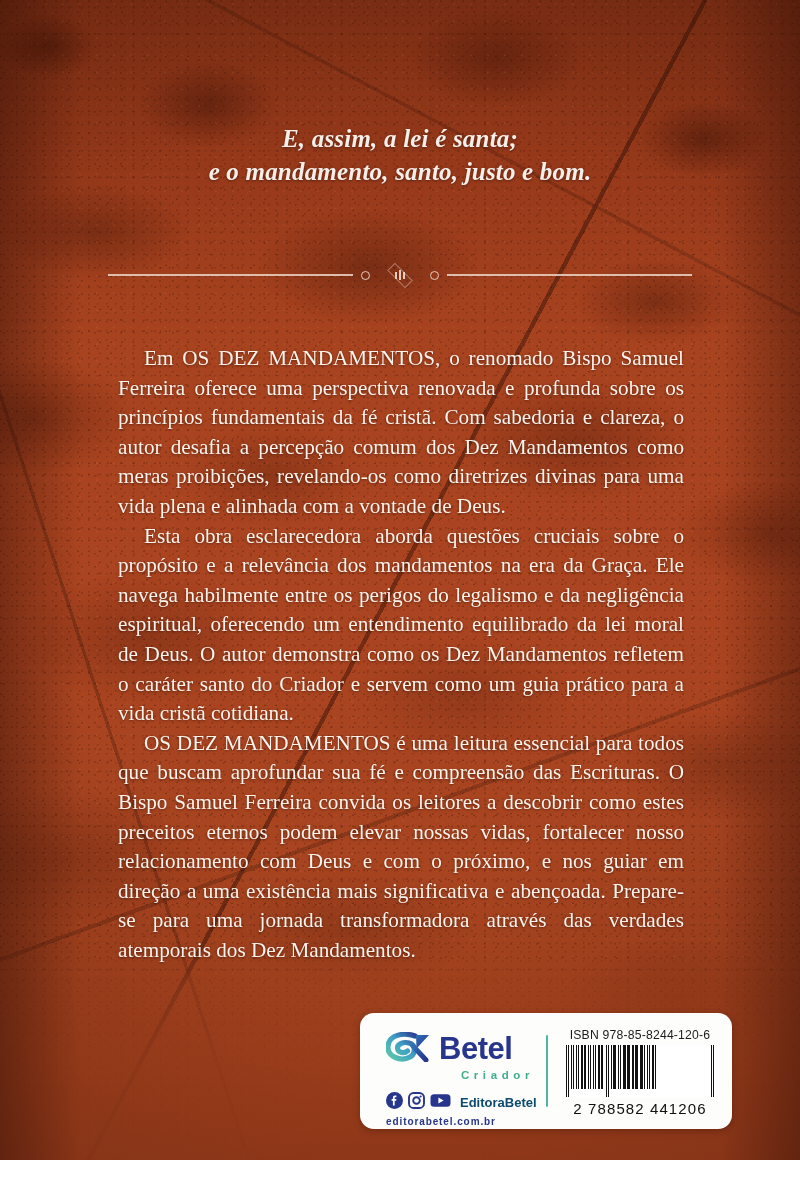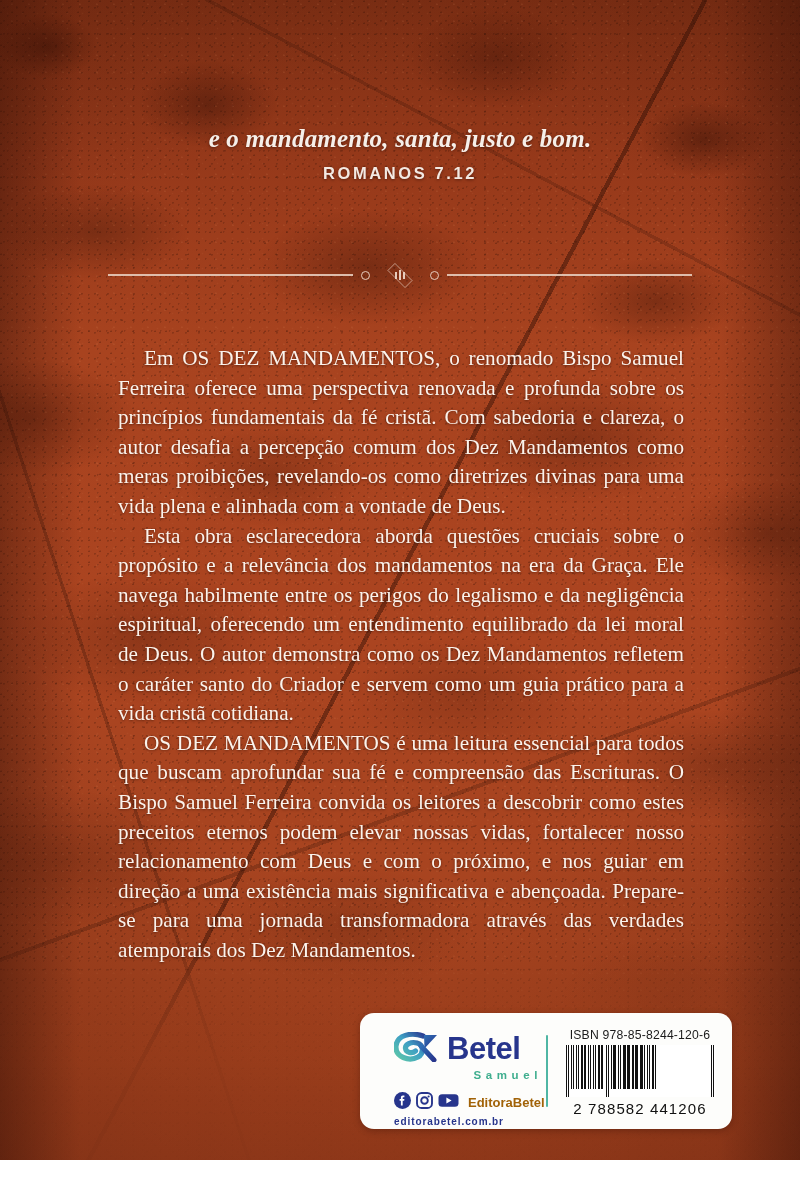--- a/index.html
+++ b/index.html
@@ -195,6 +195,7 @@
   <div class="tex tex-vig"></div>
 
   <div id="epigraph">
+    <div class="epi-line">E, assim, a lei é santa;</div>
     <div class="epi-line">e o mandamento, santa, justo e bom.</div>
     <div class="epi-ref">ROMANOS 7.12</div>
   </div>

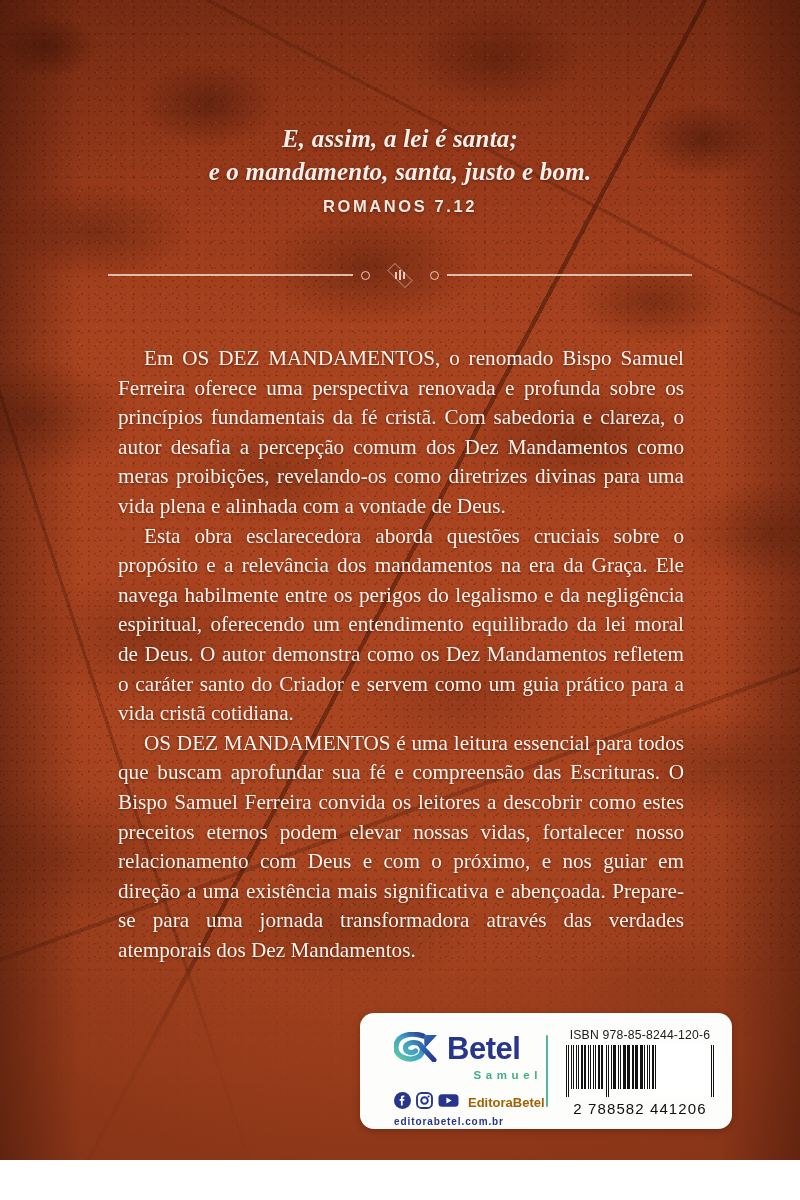--- a/index.html
+++ b/index.html
@@ -196,7 +196,7 @@
 
   <div id="epigraph">
     <div class="epi-line">E, assim, a lei é santa;</div>
-    <div class="epi-line">e o mandamento, santa, justo e bom.</div>
+    <div class="epi-line">e o mandamento, santo, justo e bom.</div>
     <div class="epi-ref">ROMANOS 7.12</div>
   </div>
 

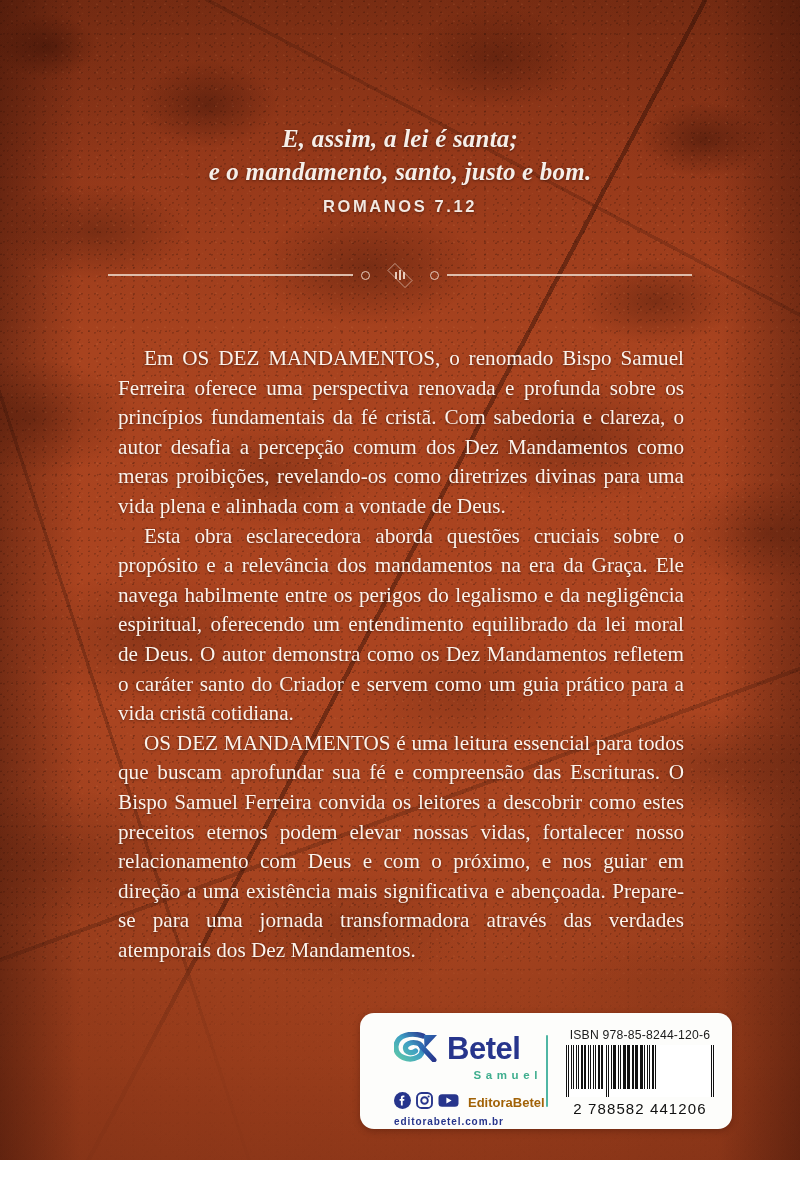--- a/index.html
+++ b/index.html
@@ -197,7 +197,6 @@
   <div id="epigraph">
     <div class="epi-line">E, assim, a lei é santa;</div>
     <div class="epi-line">e o mandamento, santo, justo e bom.</div>
-    <div class="epi-ref">ROMANOS 7.12</div>
   </div>
 
   <div id="divider">

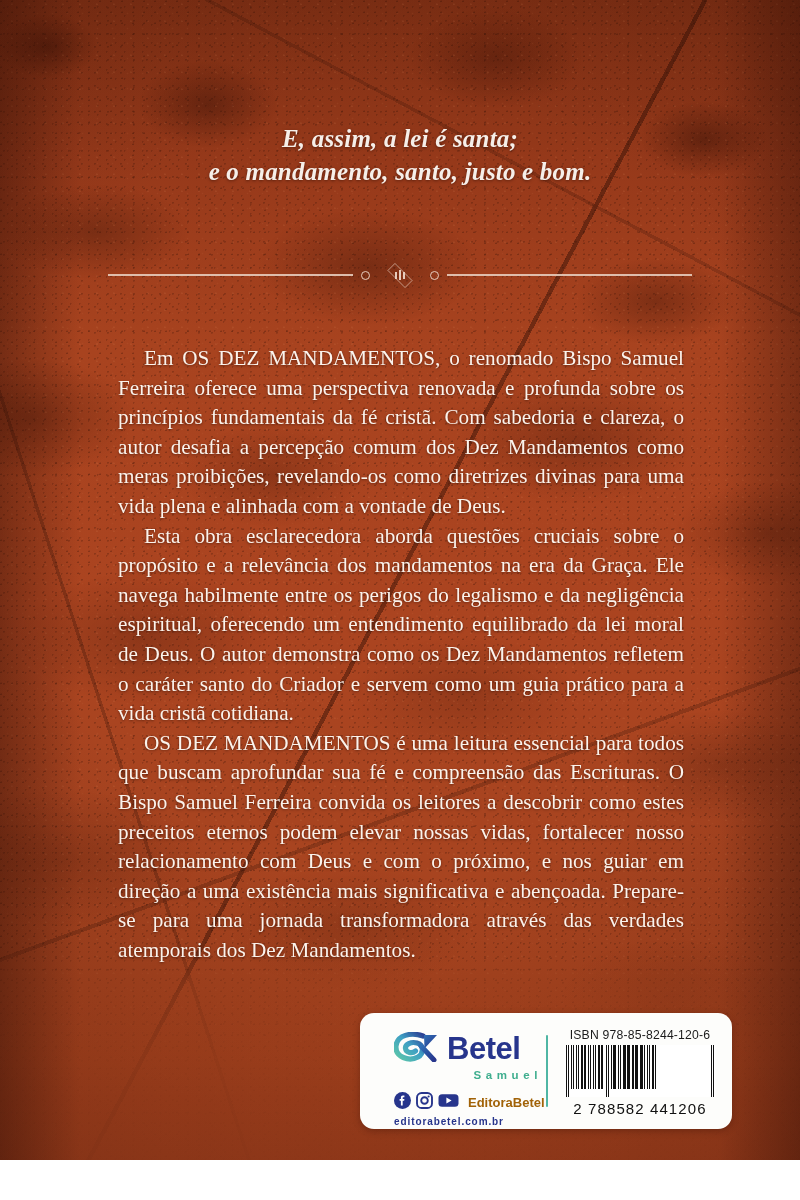--- a/index.html
+++ b/index.html
@@ -137,7 +137,7 @@
     overflow:hidden;
   }
   .fc-left{
-    width:182px;padding:12px 0 10px 34px;box-sizing:border-box;
+    width:182px;padding:12px 0 10px 26px;box-sizing:border-box;
     display:flex;flex-direction:column;justify-content:center;margin-top:14px;
   }
   .brand-row{display:flex;align-items:center;gap:7px;}

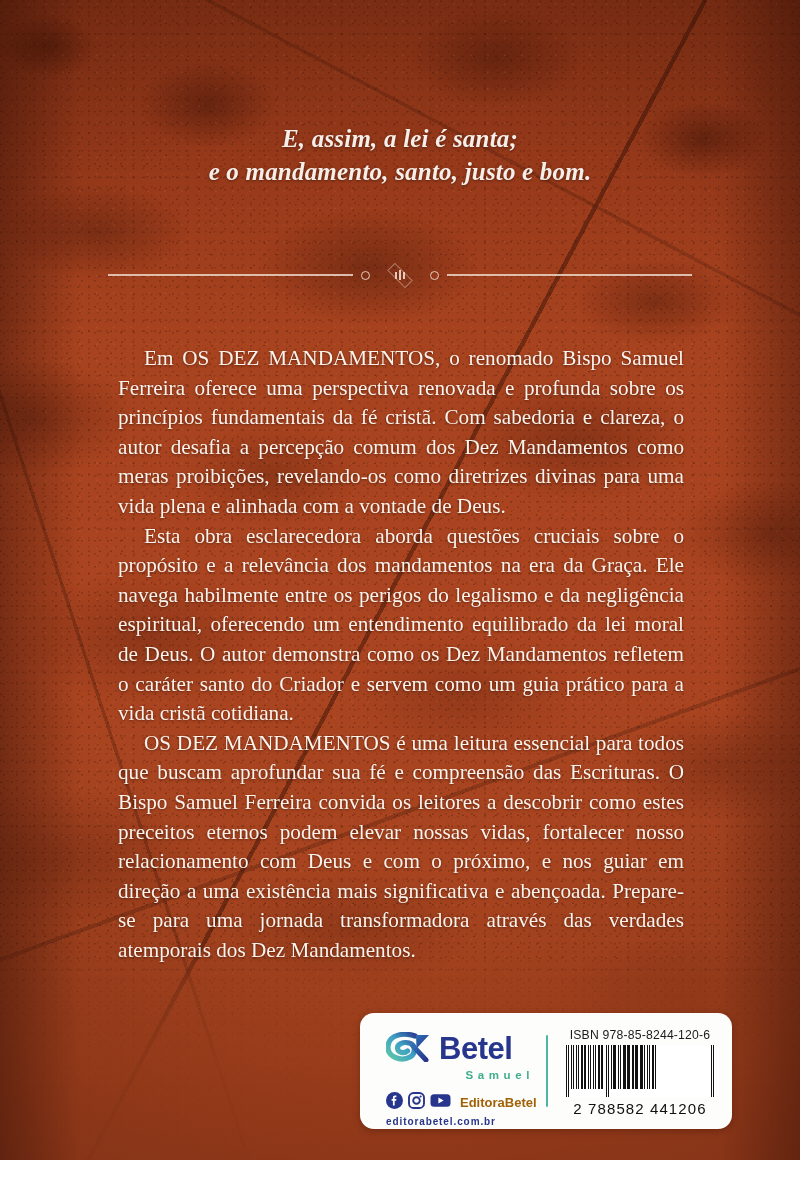--- a/index.html
+++ b/index.html
@@ -243,7 +243,7 @@
         </span>
         <span class="brand-word">Betel</span>
       </div>
-      <div class="brand-sub">Samuel</div>
+      <div class="brand-sub">Criador</div>
 
       <div class="social-row">
         <span>

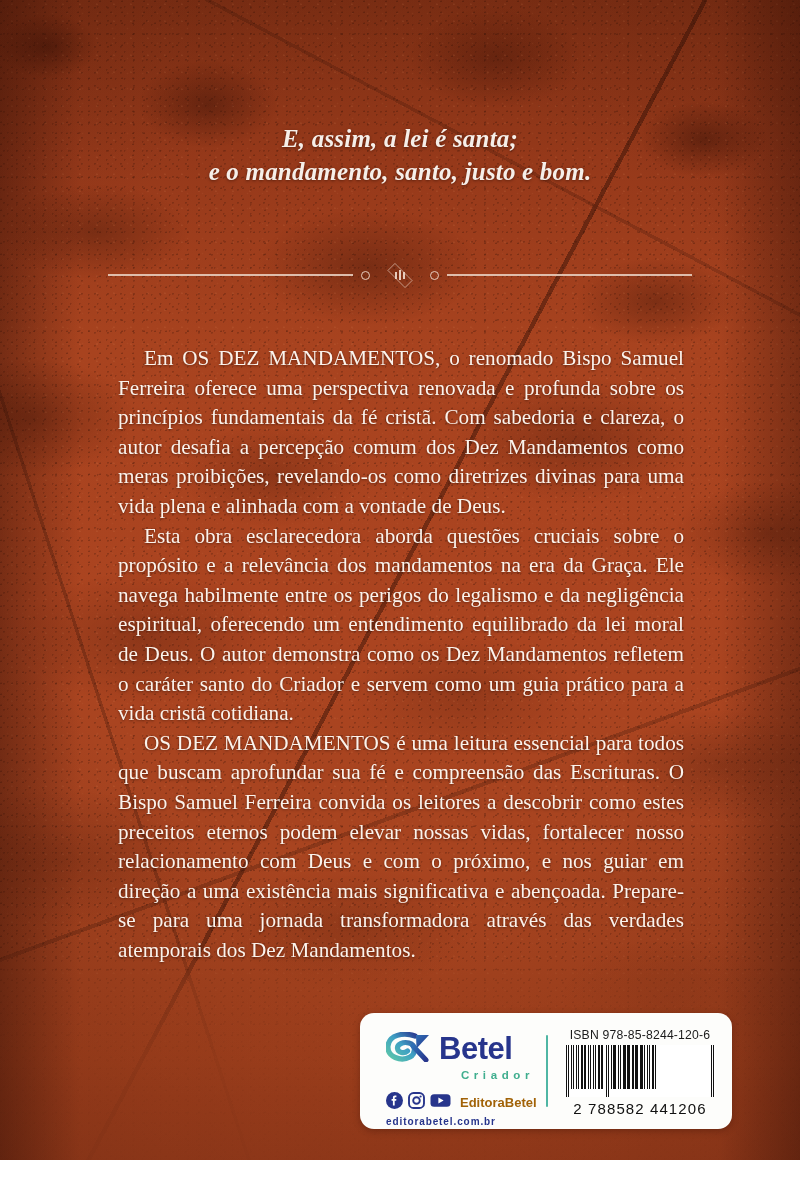--- a/index.html
+++ b/index.html
@@ -156,7 +156,7 @@
   }
   .social-row .handle{
     font-family:"Liberation Sans", sans-serif;
-    font-weight:700;font-size:13px;color:#a16207;margin-left:4px;
+    font-weight:700;font-size:13px;color:#0c4a6e;margin-left:4px;
   }
   .site{
     font-family:"Liberation Sans", sans-serif;

